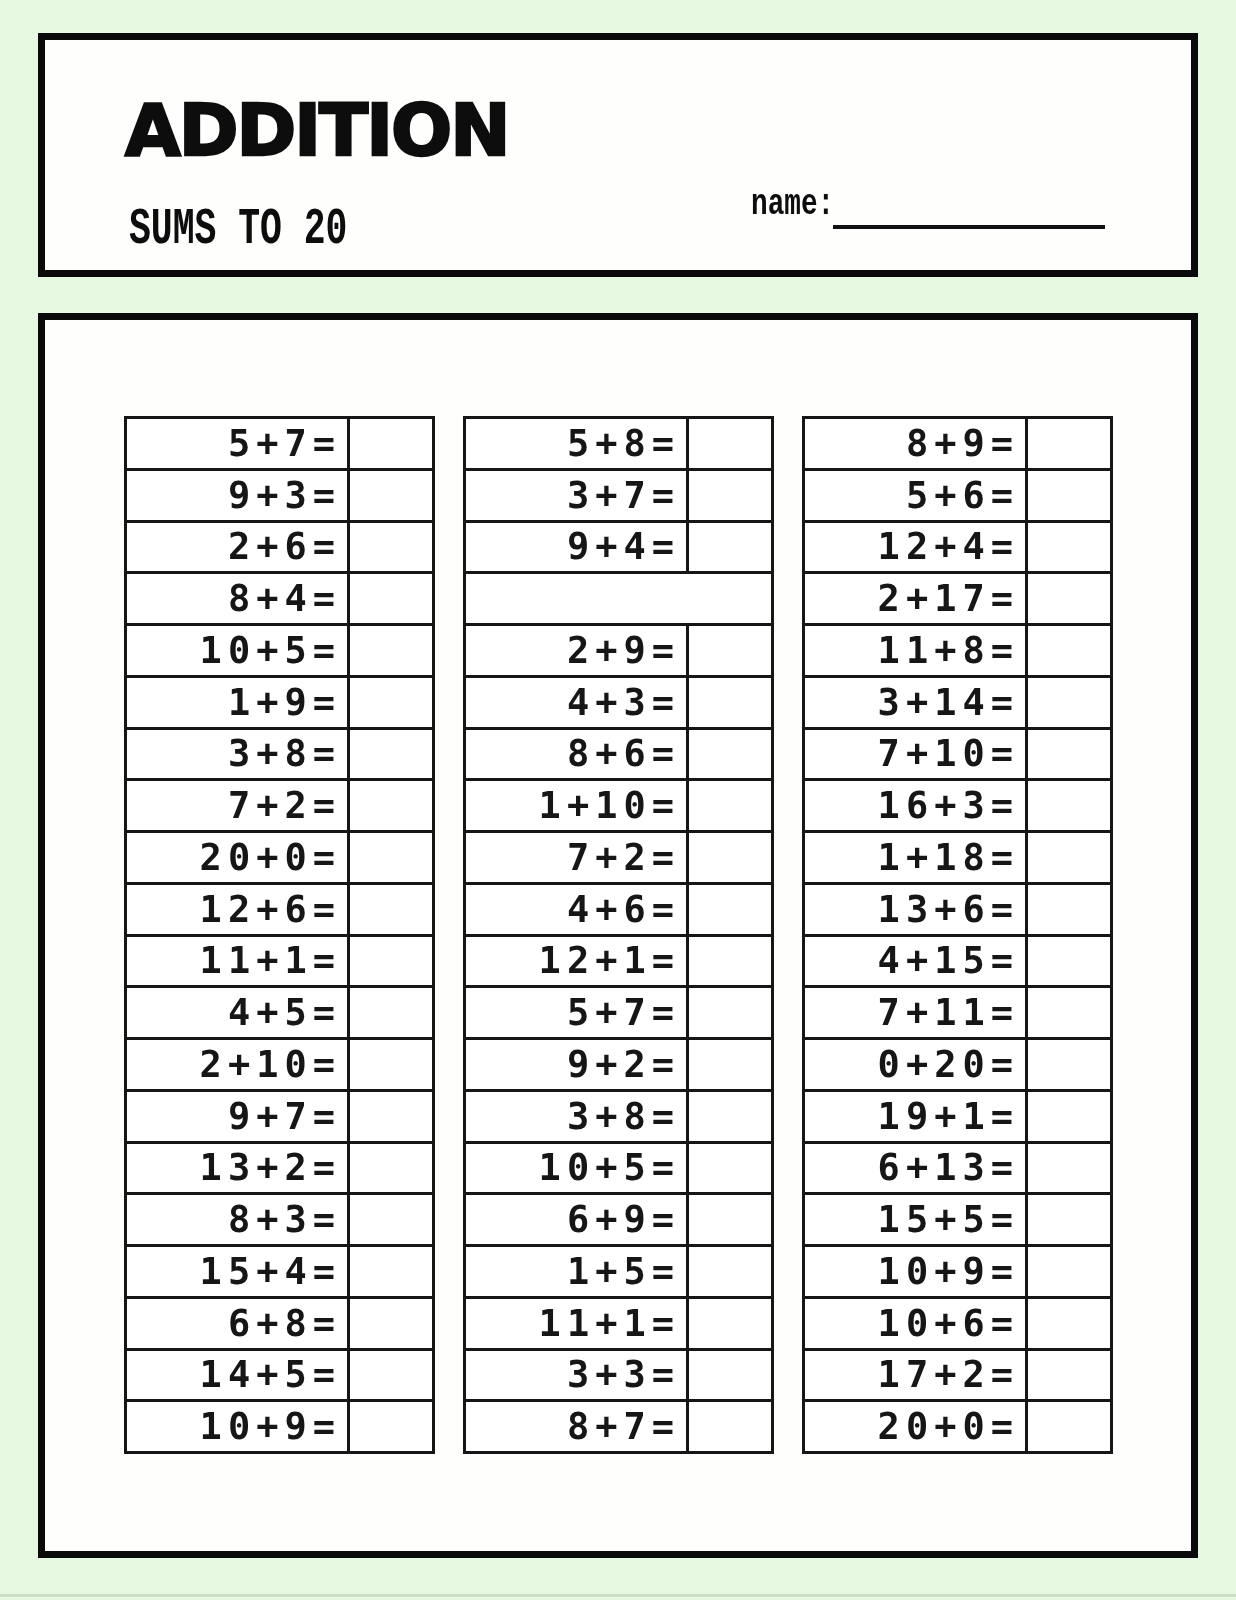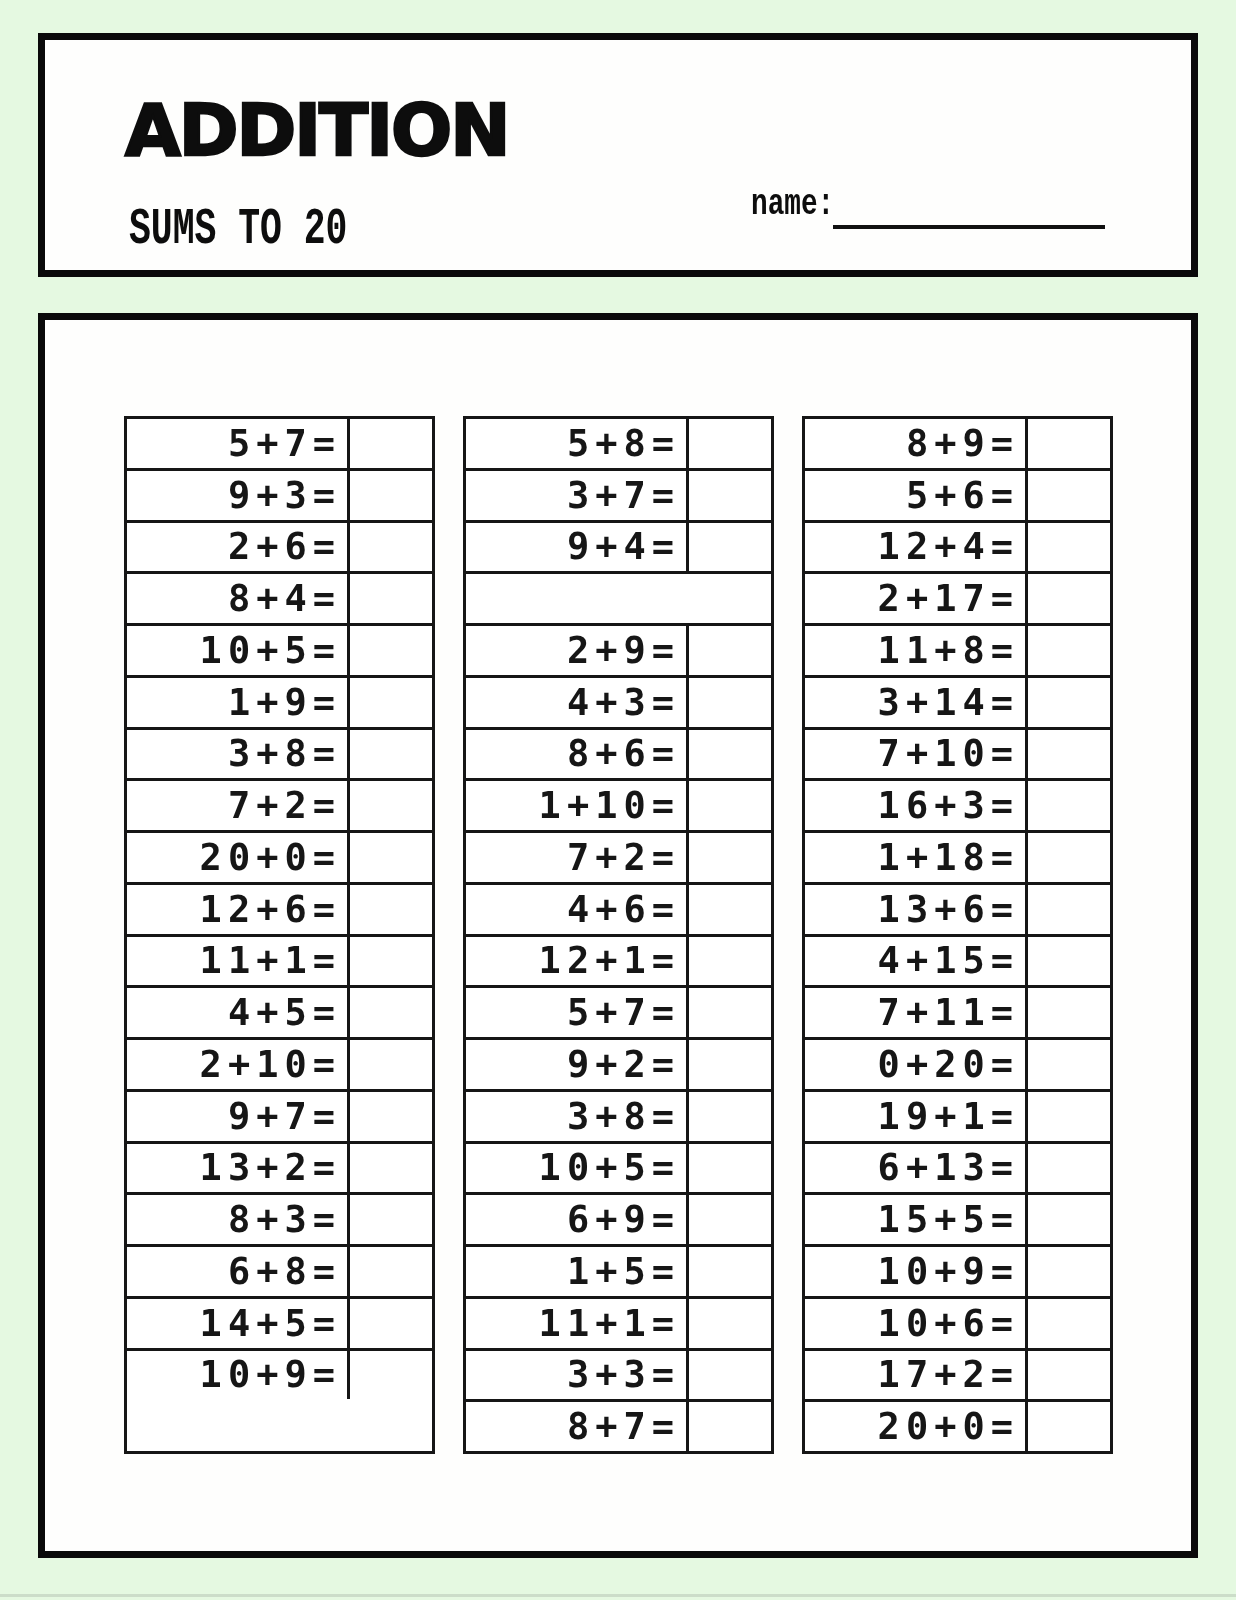--- a/index.html
+++ b/index.html
@@ -204,6 +204,10 @@
           <div class="acell"></div>
         </div>
         <div class="prow">
+          <div class="pcell">15+4=</div>
+          <div class="acell"></div>
+        </div>
+        <div class="prow">
           <div class="pcell">6+8=</div>
           <div class="acell"></div>
         </div>

